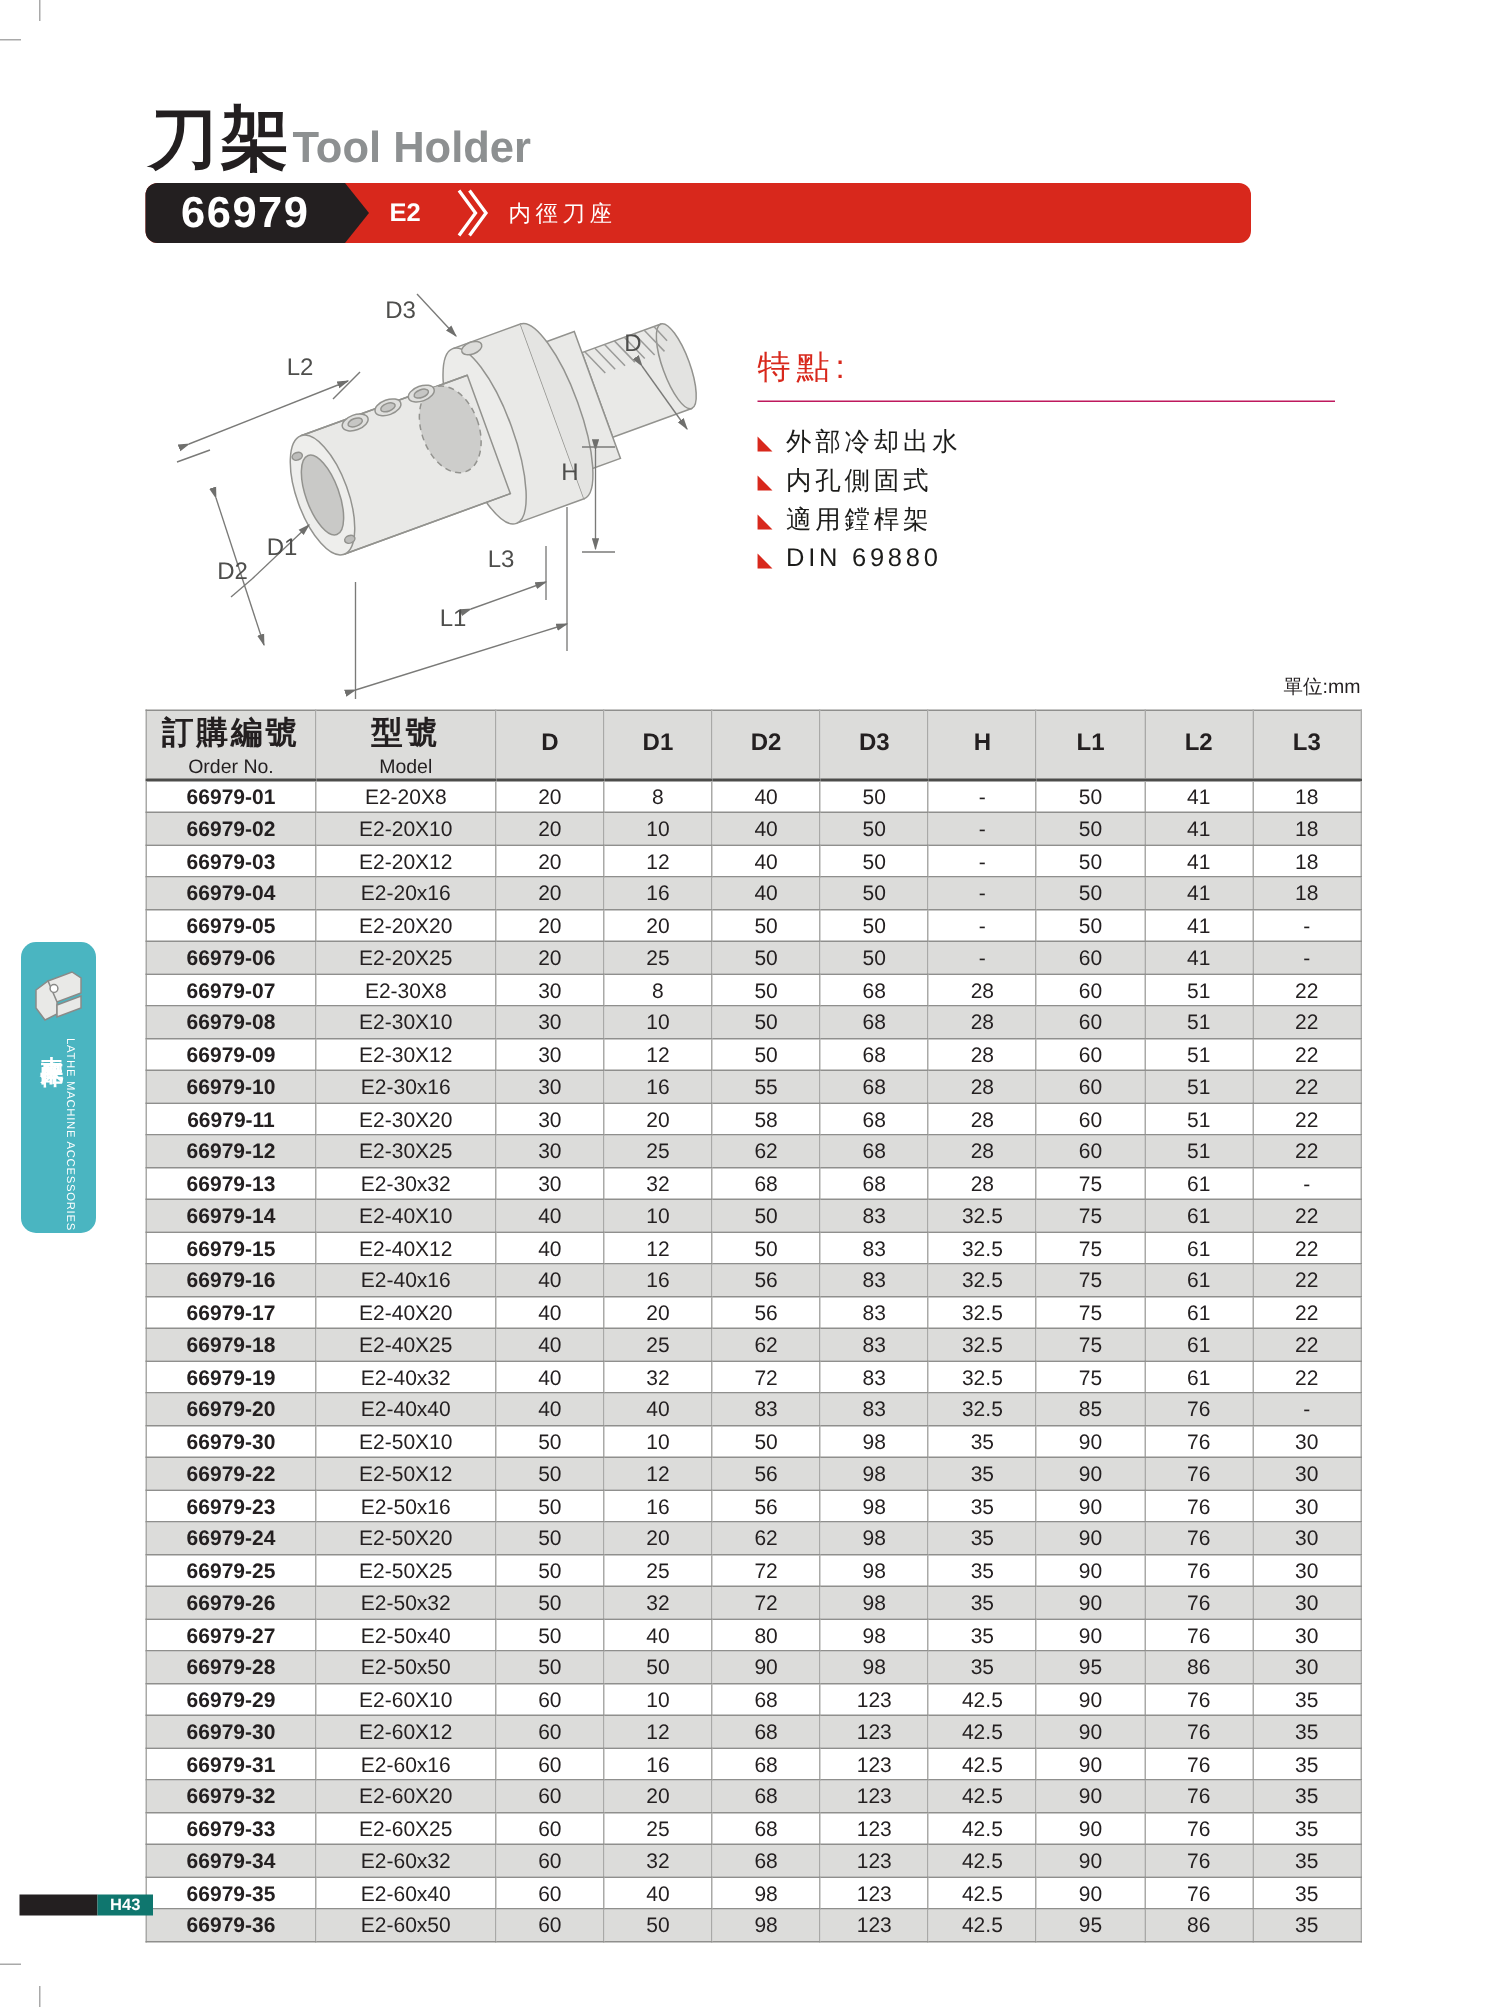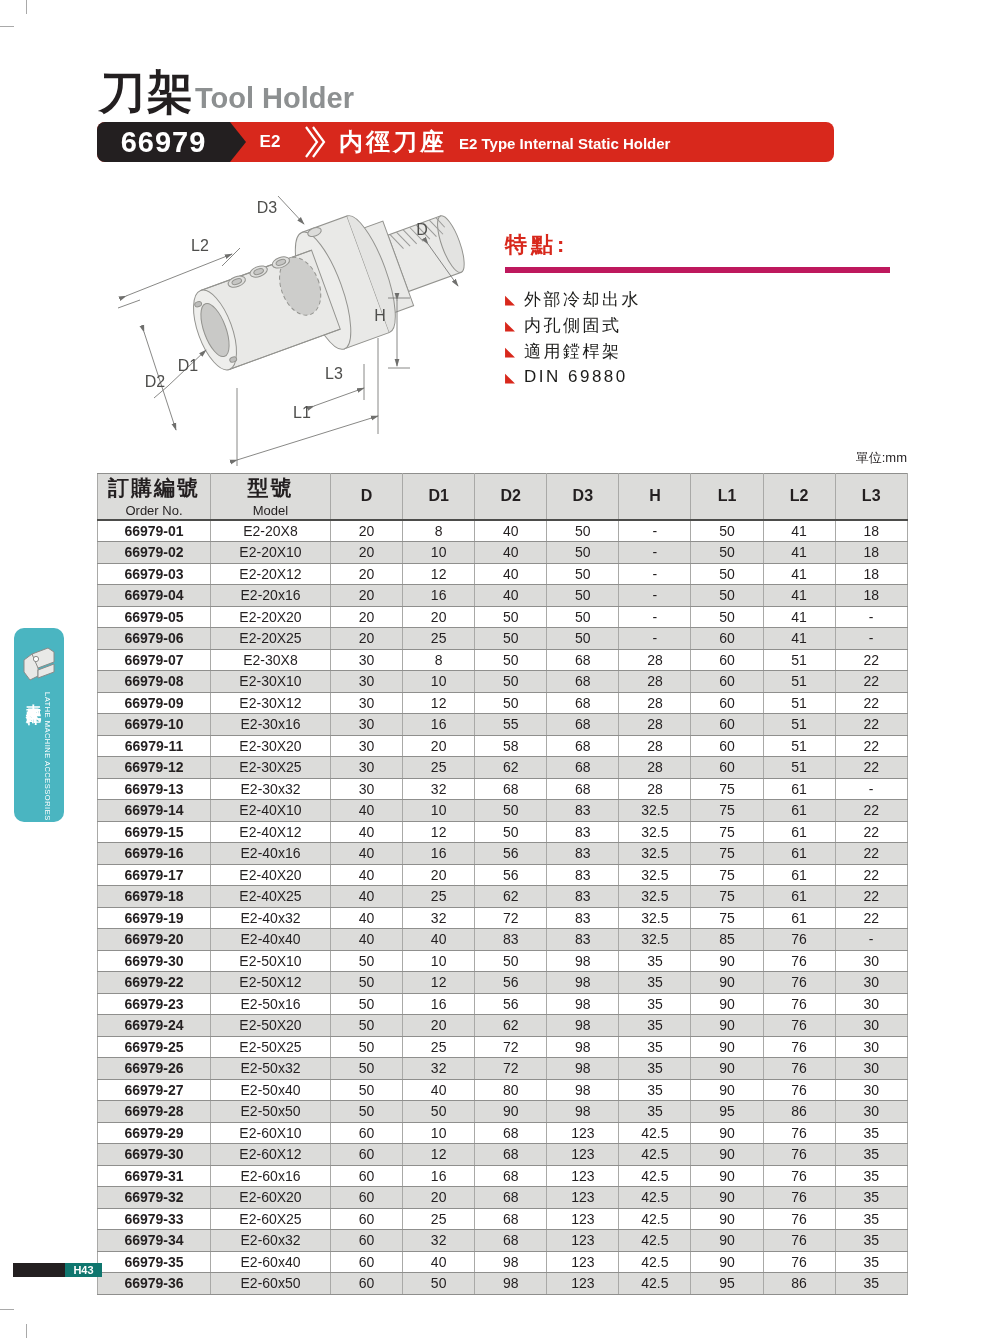--- a/index.html
+++ b/index.html
@@ -32,7 +32,7 @@
     display:flex; align-items:center; justify-content:center; color:#fff; font-weight:bold; font-size:17px; }
   #banner-chevron { position:absolute; left:206px; top:4px; }
   #banner-title-zh { position:absolute; left:242px; top:0; height:40px; display:flex; align-items:center;
-    color:#fff; font-size:24px; font-weight:bold; letter-spacing:3px; }
+    color:#fff; font-size:15px; font-weight:normal; letter-spacing:3px; }
   #banner-title-en { position:absolute; left:362px; top:0; height:42px; display:flex; align-items:center;
     color:#fff; font-size:15px; font-weight:bold; }
 

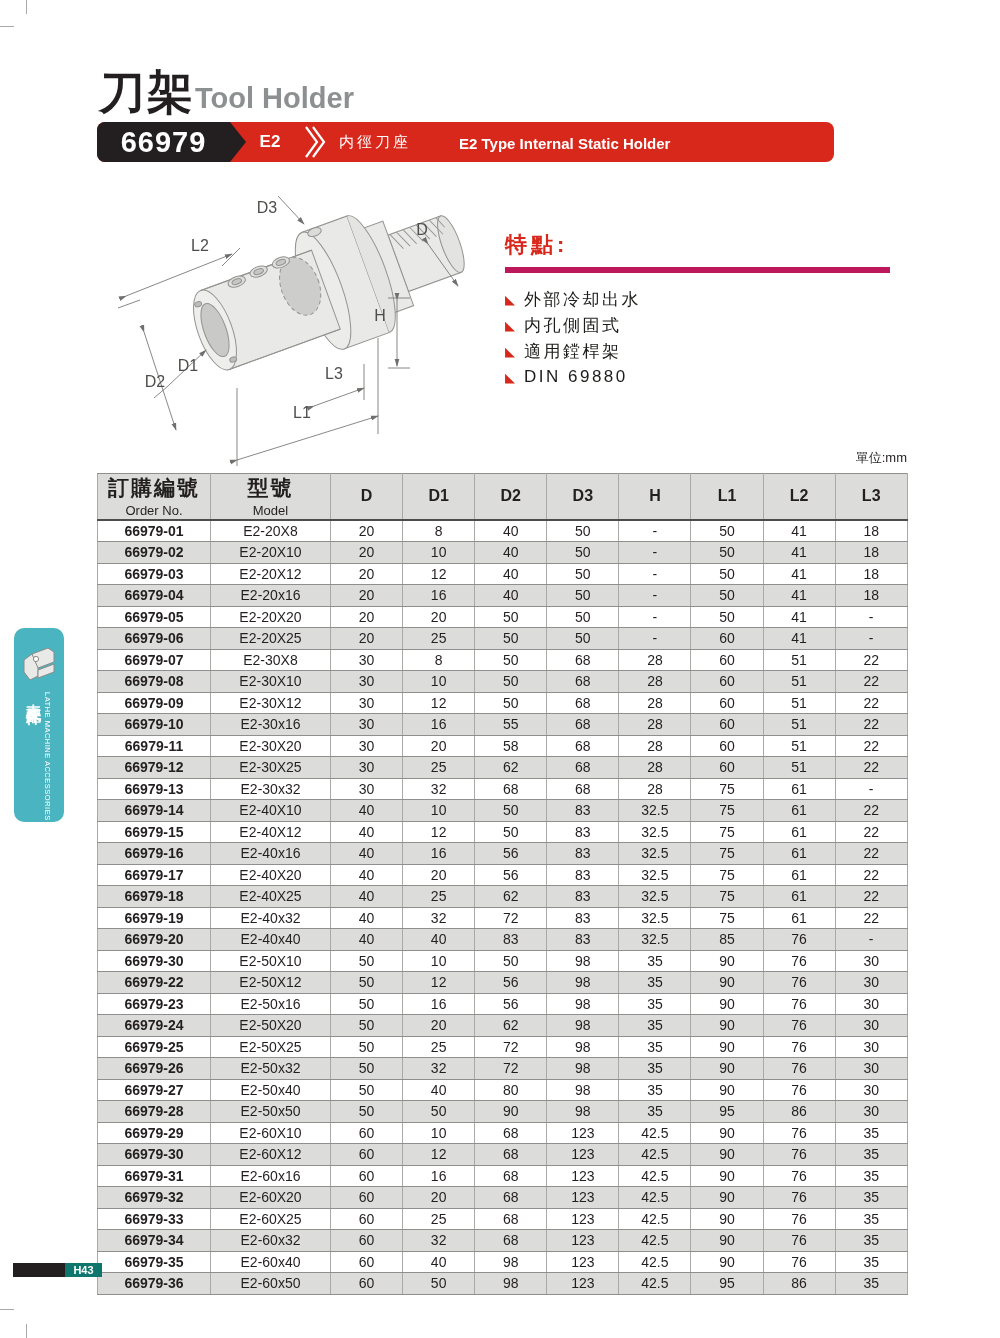--- a/index.html
+++ b/index.html
@@ -112,7 +112,6 @@
       <polyline points="10,1 21,16 10,31" fill="none" stroke="#ffffff" stroke-width="2.2"></polyline>
     </svg>
     <span id="banner-title-zh">内徑刀座</span>
-    <span id="banner-title-en">E2 Type Internal Static Holder</span>
   </div>
 
   <div id="diagram">

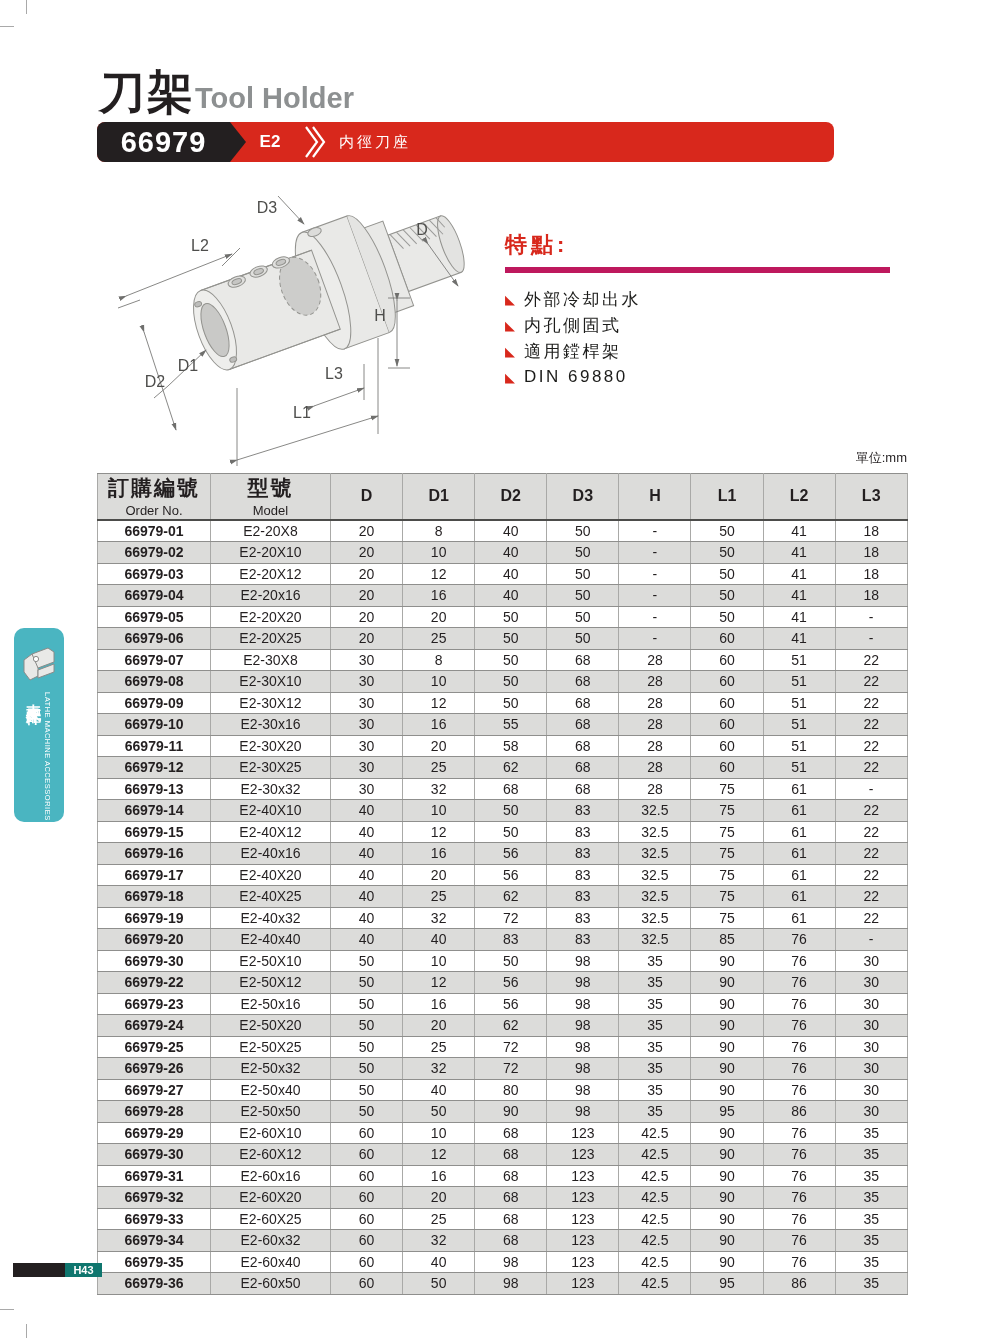--- a/index.html
+++ b/index.html
@@ -43,8 +43,8 @@
 
   
   #features { position:absolute; left:505px; top:230px; width:385px; }
-  #features-heading { font-size:22px; font-weight:bold; color:#d8281c; letter-spacing:4px;
-    border-bottom:6px solid #be185d; padding-bottom:7px; }
+  #features-heading { font-size:22px; font-weight:normal; color:#d8281c; letter-spacing:4px;
+    border-bottom:1px solid #be185d; padding-bottom:7px; }
   #features-list { margin-top:13px; }
   .feature-item { display:flex; align-items:center; gap:9px; height:26px; }
   .feature-marker { color:#d8281c; font-size:13px; line-height:1; }

